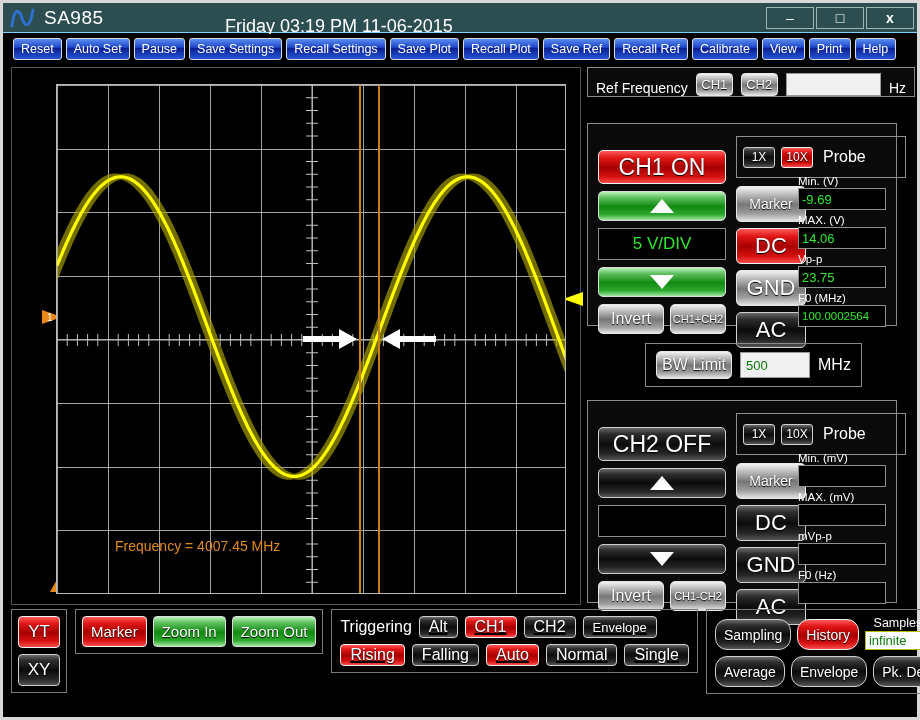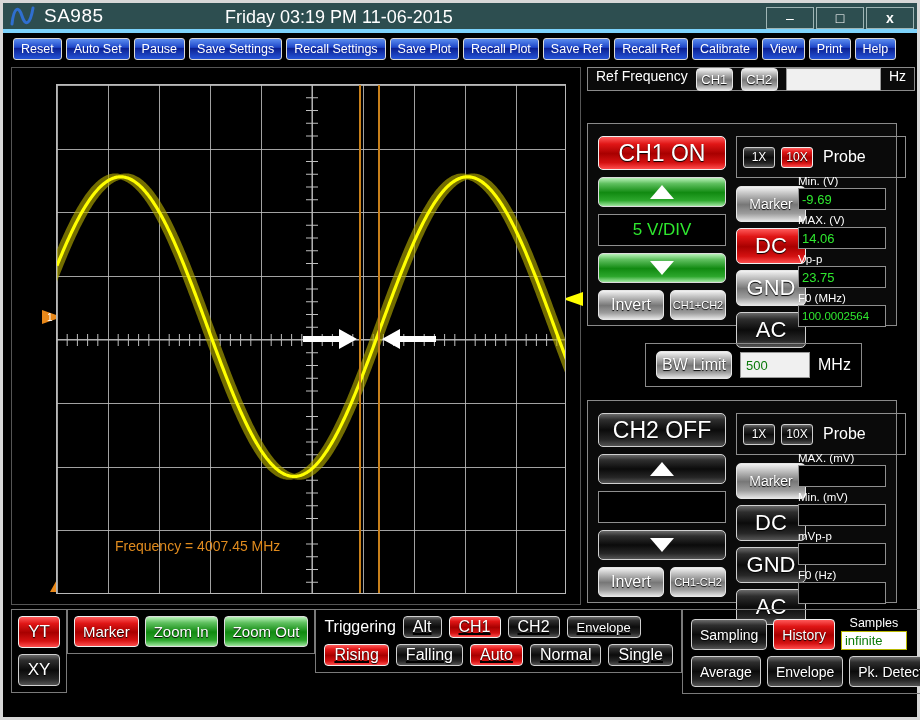--- a/index.html
+++ b/index.html
@@ -20,7 +20,7 @@
   #titlebar {
     position: absolute; left: 0; top: 0; width: 914px; height: 30px;
     background: #2d4e50;
-    border-bottom: 4px solid #7dd3fc;
+    border-bottom: 1px solid #7dd3fc;
     display: flex; align-items: center;
   }
   #logo-icon { margin-left: 7px; width: 26px; height: 24px; display:block; }

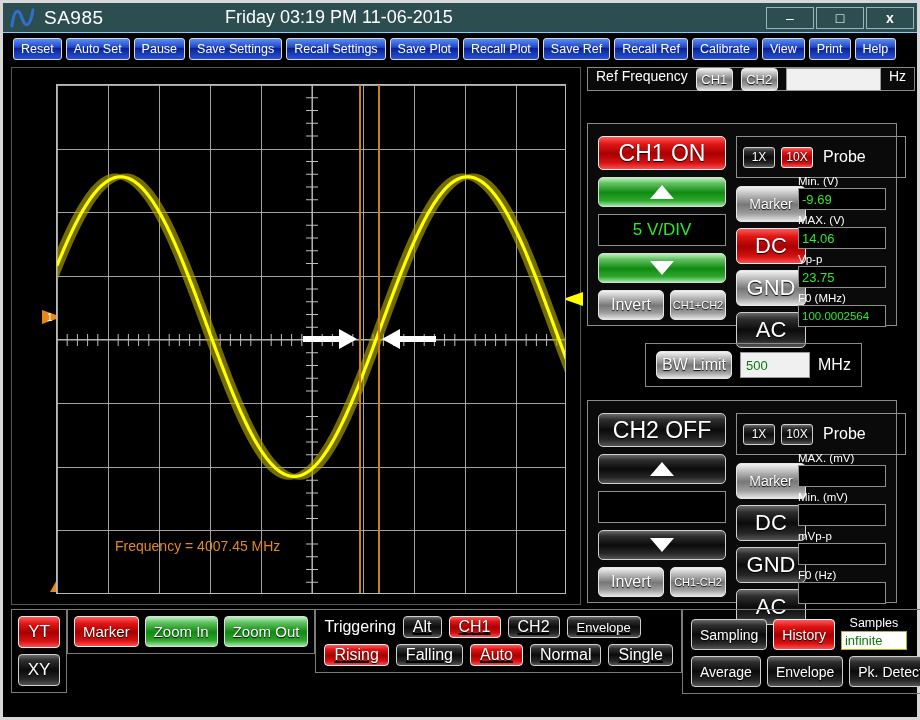--- a/index.html
+++ b/index.html
@@ -28,7 +28,7 @@
     color: #ffffff; font-size: 19px; margin-left: 8px; letter-spacing: .5px;
   }
   #clock {
-    position: absolute; left: 222px; top: 4px;
+    position: absolute; left: 222px; top: 13px;
     color: #ffffff; font-size: 18px; white-space: nowrap;
   }
   .winbtn {

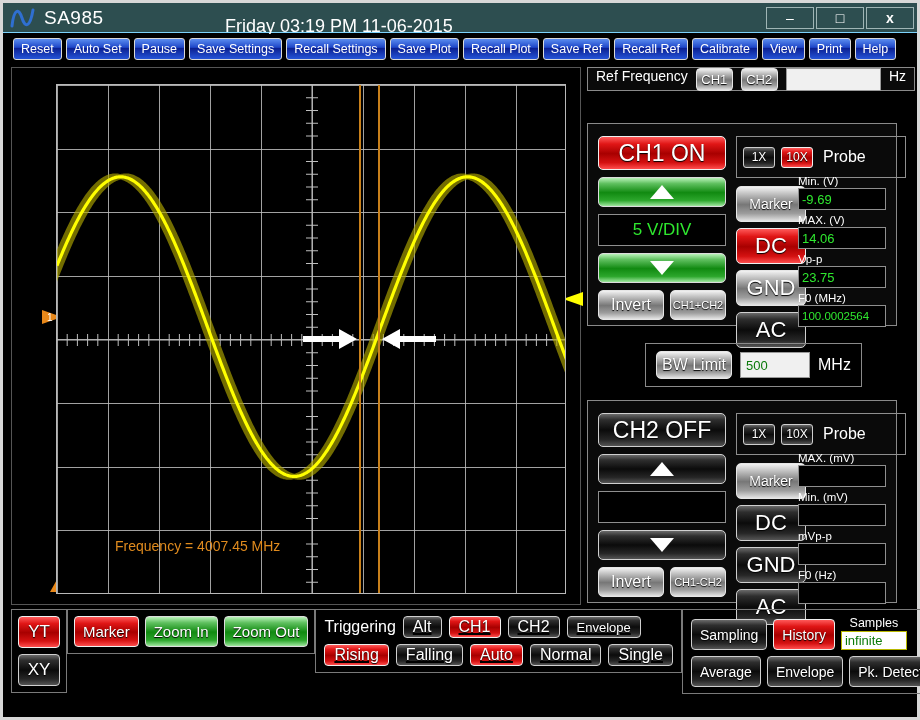--- a/index.html
+++ b/index.html
@@ -110,8 +110,8 @@
 
   
   #reffreq {
-    display: flex; align-items: flex-start; gap: 8px;
-    height: 24px; padding: 0 8px; margin-bottom: 26px;
+    display: flex; align-items: flex-end; gap: 8px;
+    height: 30px; padding: 0 8px; margin-bottom: 26px;
   }
   #reffreq .lbl { color: #fff; font-size: 14px; white-space: nowrap; }
   .sbtn {

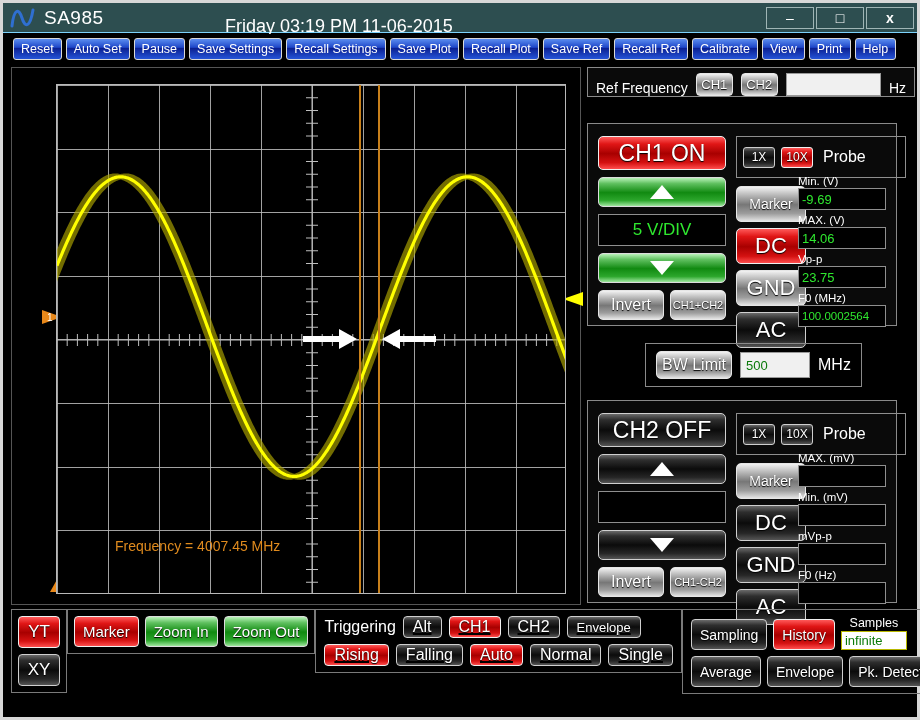--- a/index.html
+++ b/index.html
@@ -141,7 +141,7 @@
 
   
   .chpanel { position: relative; padding: 12px 10px; }
-  .chgrid { display: flex; gap: 10px; }
+  .chgrid { display: flex; gap: 10px; align-items: center; }
   .chcol-left { width: 128px; display: flex; flex-direction: column; gap: 7px; }
   .chcol-mid  { width: 70px; display: flex; flex-direction: column; gap: 6px; }
   .chcol-right{ width: 88px; display: flex; flex-direction: column; gap: 3px; }

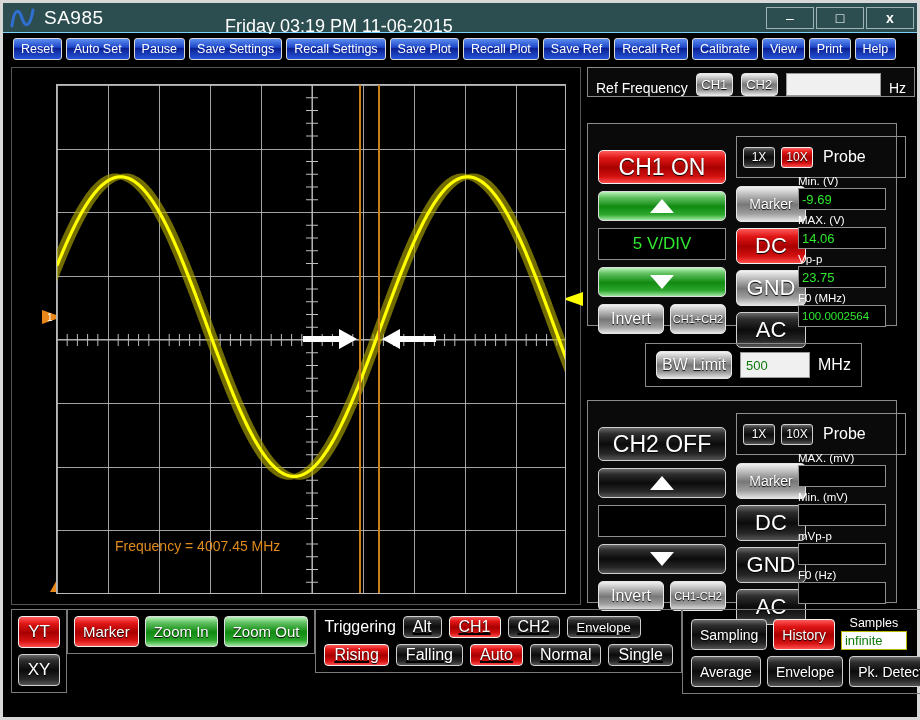--- a/index.html
+++ b/index.html
@@ -487,11 +487,11 @@
 
         <div class="chcol-right" style="position:absolute;right:10px;top:12px;margin-top:38px;">
           <div class="meas-field">
+            <div class="meas-label">Min. (mV)</div>
+            <div class="meas-value"></div>
+          </div>
+          <div class="meas-field">
             <div class="meas-label">MAX. (mV)</div>
-            <div class="meas-value"></div>
-          </div>
-          <div class="meas-field">
-            <div class="meas-label">Min. (mV)</div>
             <div class="meas-value"></div>
           </div>
           <div class="meas-field">

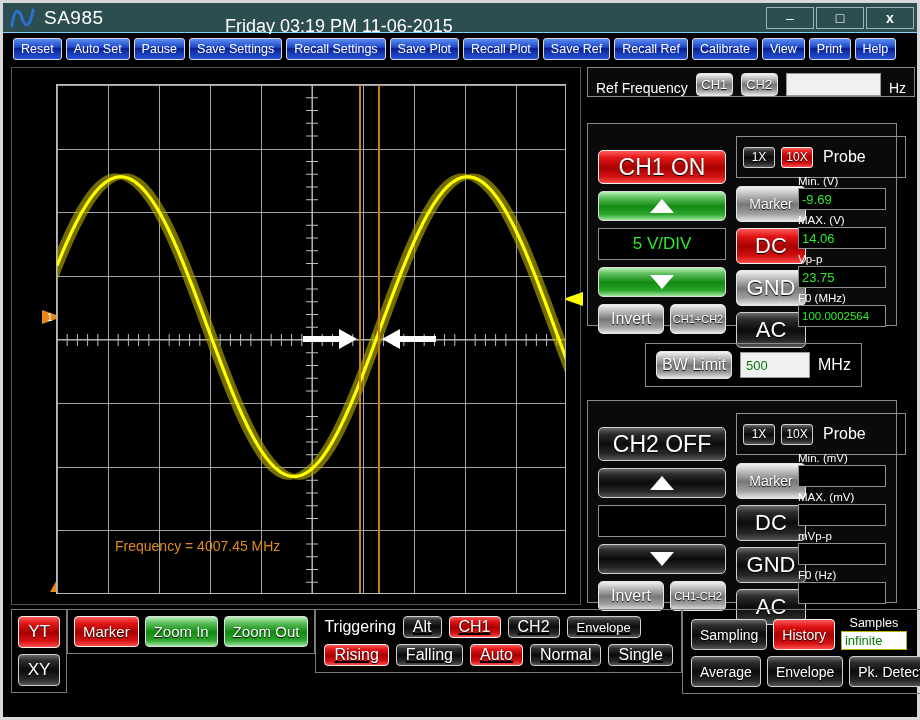--- a/index.html
+++ b/index.html
@@ -197,7 +197,7 @@
   
   #bottom {
     position: absolute; left: 8px; top: 606px; width: 904px; height: 102px;
-    display: flex; align-items: flex-start; 
+    display: flex; align-items: flex-start; gap: 8px;
   }
   .bgroup { border: 1px solid #7a7a7a; padding: 6px; }
 

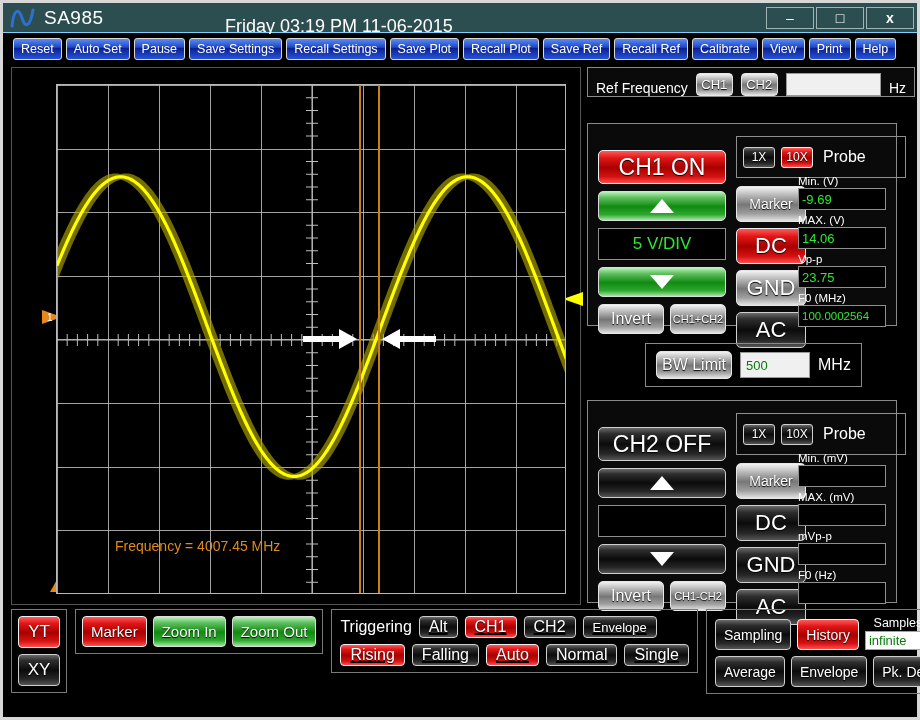--- a/index.html
+++ b/index.html
@@ -222,7 +222,7 @@
 
   #g-acq { display: flex; flex-direction: column; gap: 6px; padding: 6px 8px; }
   #g-acq .row { display: flex; align-items: flex-end; gap: 6px; }
-  #g-acq .sbtn { height: 31px; border-radius: 4px; padding: 0 8px; font-size: 14px; }
+  #g-acq .sbtn { height: 31px; border-radius: 12px; padding: 0 8px; font-size: 14px; }
   #g-acq .samples-col { display: flex; flex-direction: column; }
   #g-acq .samples-lbl { color: #fff; font-size: 12.5px; text-align: center; line-height: 15px; }
   #g-acq .samples-val {

